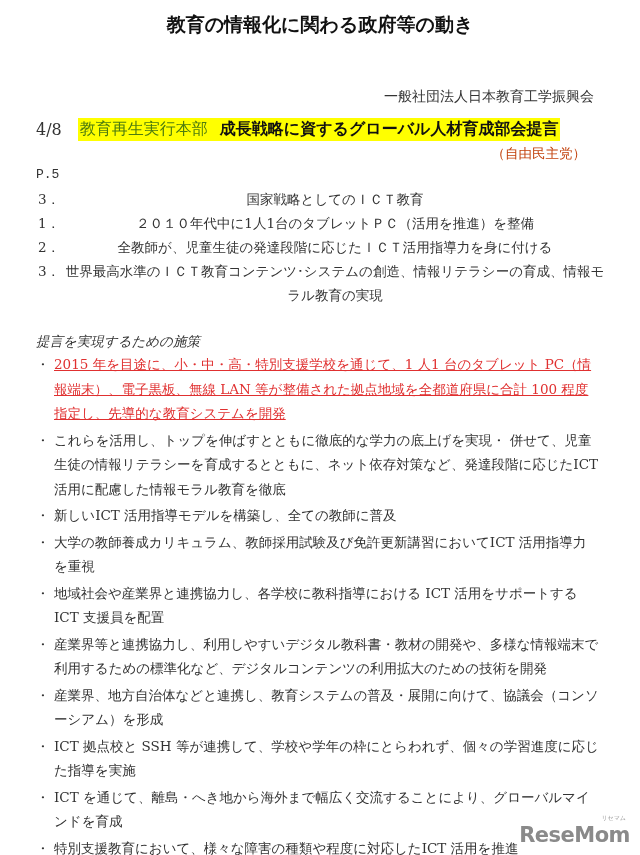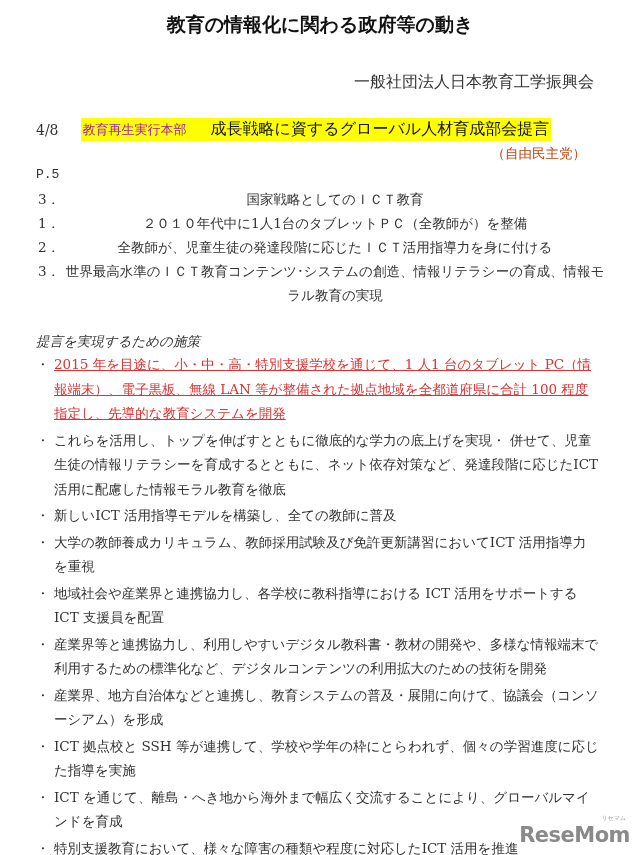--- a/index.html
+++ b/index.html
@@ -7,7 +7,7 @@
       font-family: "DejaVu Serif", "Liberation Serif", serif; color: #222; }
     .title { position: absolute; top: 12px; left: 0; width: 640px; text-align: center;
       font-family: "DejaVu Sans", "Liberation Sans", sans-serif; font-weight: bold; font-size: 19px; color: #111; }
-    .org { position: absolute; top: 72px; right: 46px; font-size: 16px; color: #333; font-family: Liberation Serif, serif; }
+    .org { position: absolute; top: 88px; right: 46px; font-size: 14px; color: #333; font-family: Liberation Serif, serif; }
     .headline { position: absolute; top: 118px; left: 36px; font-size: 14px; display: flex; align-items: center; }
     .date { margin-right: 22px; color: #333; font-size: 14px; }
     .hl { background: #ffff00; padding: 1px 2px; display: inline-flex; align-items: center; }

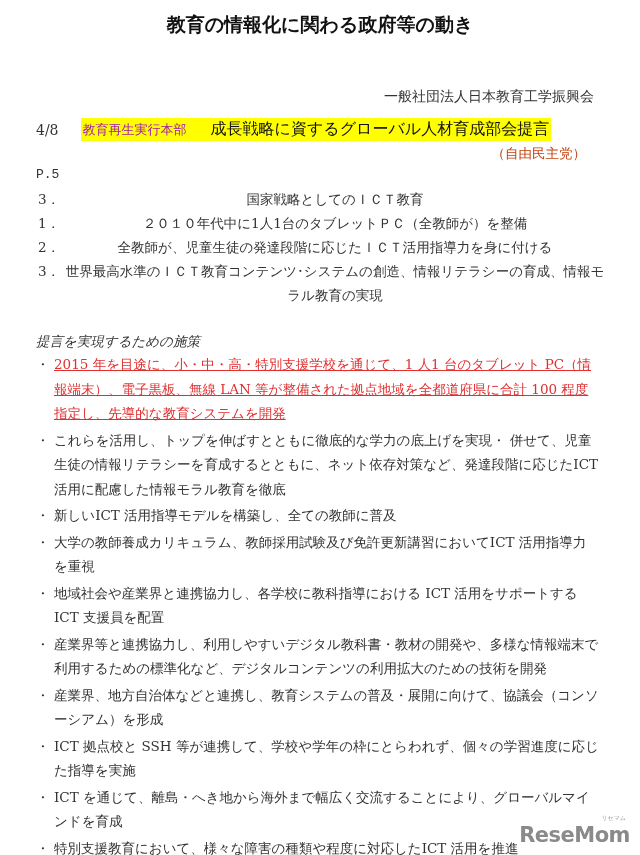--- a/index.html
+++ b/index.html
@@ -9,7 +9,7 @@
       font-family: "DejaVu Sans", "Liberation Sans", sans-serif; font-weight: bold; font-size: 19px; color: #111; }
     .org { position: absolute; top: 88px; right: 46px; font-size: 14px; color: #333; font-family: Liberation Serif, serif; }
     .headline { position: absolute; top: 118px; left: 36px; font-size: 14px; display: flex; align-items: center; }
-    .date { margin-right: 22px; color: #333; font-size: 14px; }
+    .date { margin-right: 16px; color: #333; font-size: 16px; }
     .hl { background: #ffff00; padding: 1px 2px; display: inline-flex; align-items: center; }
     .hl-org { color: #a21caf; font-size: 13px; margin-right: 24px; }
     .hl-title { font-family: "DejaVu Sans", "Liberation Sans", sans-serif; font-weight: normal; font-size: 16px; color: #111; text-align: center; }

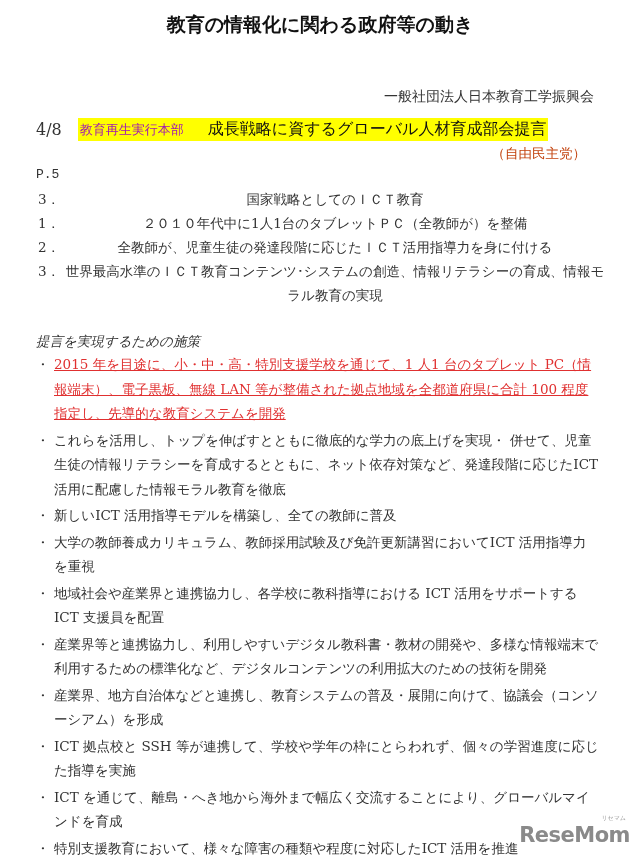--- a/index.html
+++ b/index.html
@@ -11,7 +11,7 @@
     .headline { position: absolute; top: 118px; left: 36px; font-size: 14px; display: flex; align-items: center; }
     .date { margin-right: 16px; color: #333; font-size: 16px; }
     .hl { background: #ffff00; padding: 1px 2px; display: inline-flex; align-items: center; }
-    .hl-org { color: #a21caf; font-size: 13px; margin-right: 24px; }
+    .hl-org { color: #4d7c0f; font-size: 16px; margin-right: 12px; }
     .hl-title { font-family: "DejaVu Sans", "Liberation Sans", sans-serif; font-weight: normal; font-size: 16px; color: #111; text-align: center; }
     .party { position: absolute; top: 145px; right: 54px; font-size: 13.5px; color: #c2410c; }
     .page { position: absolute; top: 167px; left: 36px; font-size: 13px; color: #333; font-family: Liberation Mono, monospace; }

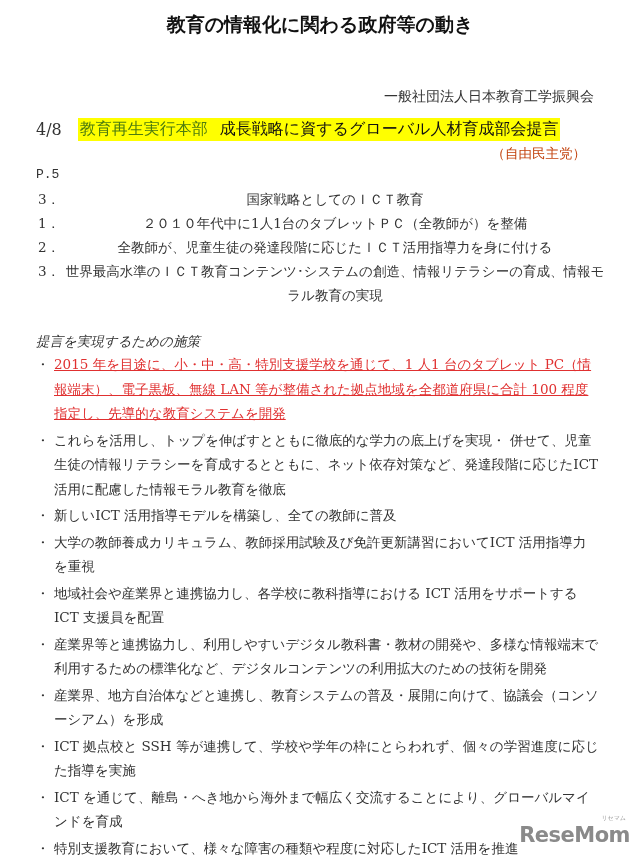--- a/index.html
+++ b/index.html
@@ -12,7 +12,7 @@
     .date { margin-right: 16px; color: #333; font-size: 16px; }
     .hl { background: #ffff00; padding: 1px 2px; display: inline-flex; align-items: center; }
     .hl-org { color: #4d7c0f; font-size: 16px; margin-right: 12px; }
-    .hl-title { font-family: "DejaVu Sans", "Liberation Sans", sans-serif; font-weight: normal; font-size: 16px; color: #111; text-align: center; }
+    .hl-title { font-family: "DejaVu Sans", "Liberation Sans", sans-serif; font-weight: bold; font-size: 16px; color: #111; text-align: center; }
     .party { position: absolute; top: 145px; right: 54px; font-size: 13.5px; color: #c2410c; }
     .page { position: absolute; top: 167px; left: 36px; font-size: 13px; color: #333; font-family: Liberation Mono, monospace; }
     .plist { position: absolute; top: 187px; left: 38px; width: 570px; font-size: 13.5px; line-height: 24px; color: #333; }

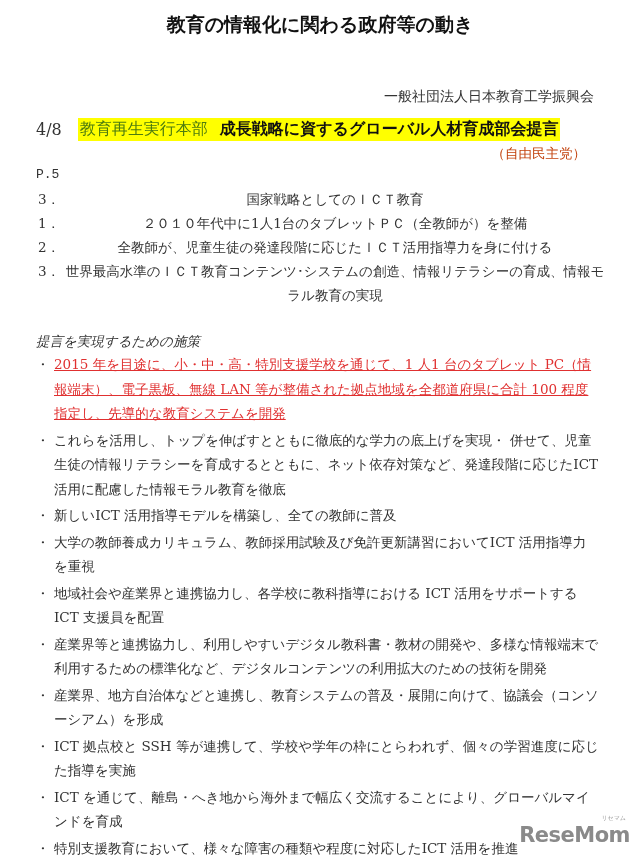--- a/index.html
+++ b/index.html
@@ -54,7 +54,7 @@
   </div>
   <div class="row">
     <span class="num">1．</span>
-    <span class="txt">２０１０年代中に1人1台のタブレットＰＣ（全教師が）を整備</span>
+    <span class="txt">２０１０年代中に1人1台のタブレットＰＣ（活用を推進）を整備</span>
   </div>
   <div class="row">
     <span class="num">2．</span>

